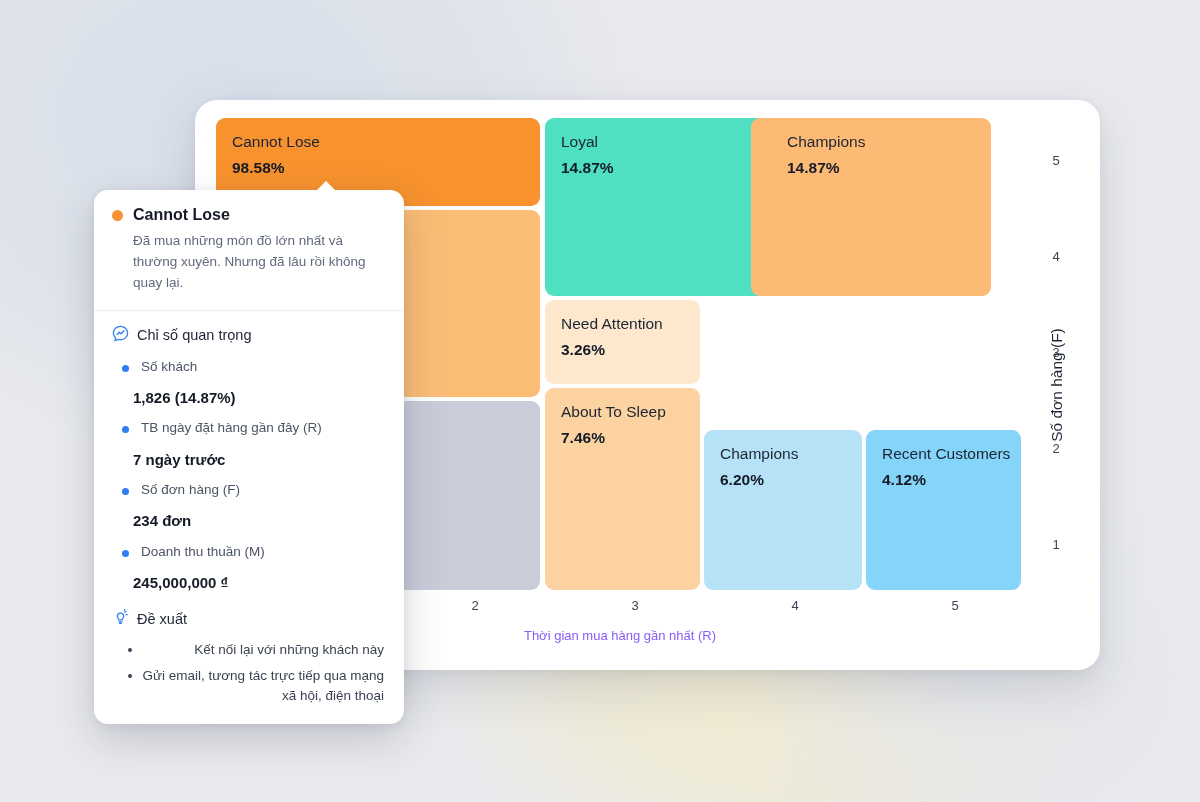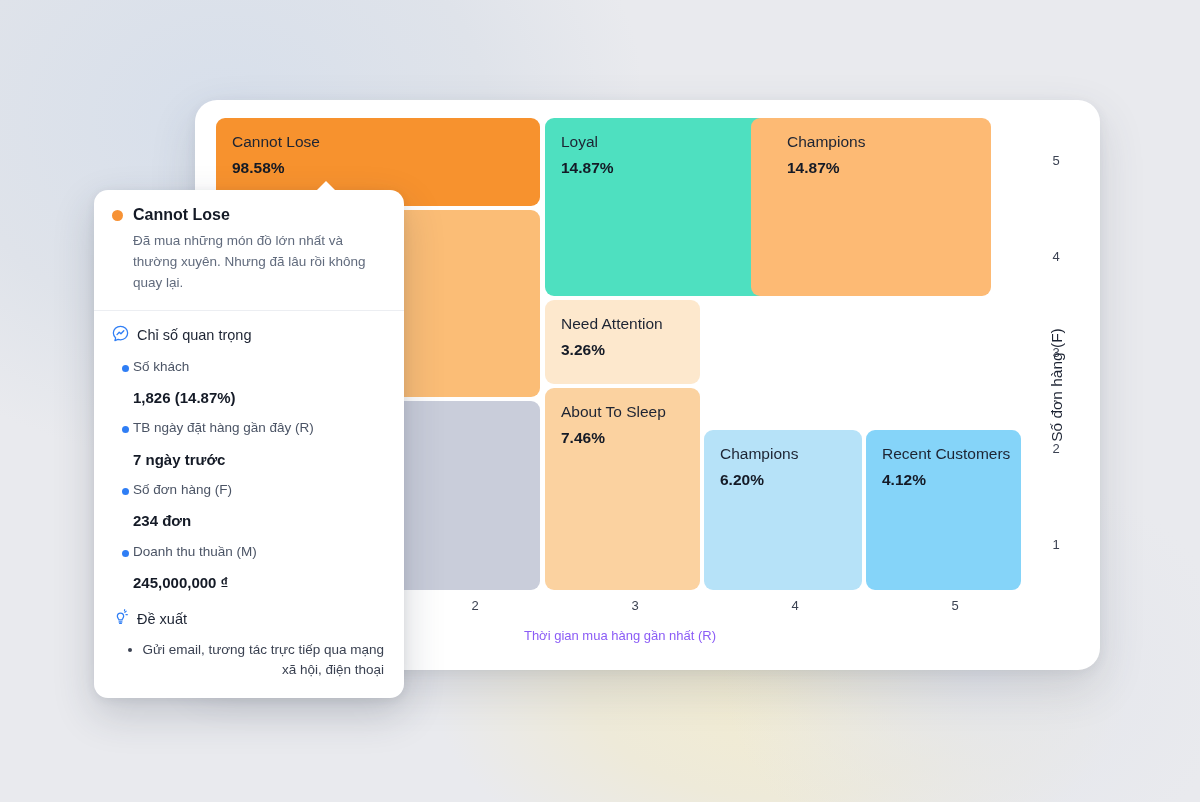--- a/index.html
+++ b/index.html
@@ -215,6 +215,7 @@
     font-size: 13.5px;
     color: #4b5465;
     line-height: 1.35;
+    margin-left: 8px;
   }
   .metric-value {
     margin-top: 12px;

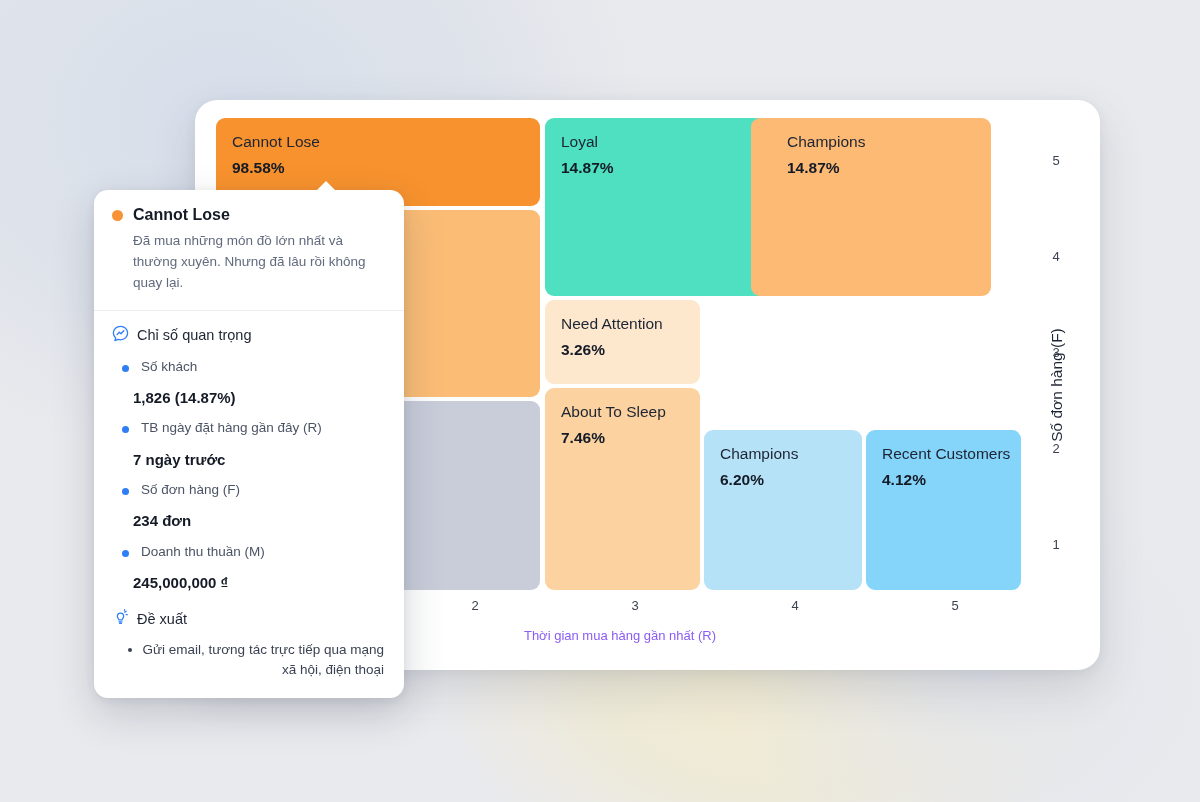--- a/index.html
+++ b/index.html
@@ -365,6 +365,7 @@
       <span class="sec-head-text">Đề xuất</span>
     </div>
     <div class="rec-list" id="rec-list">
+        <div class="rec-item">Kết nối lại với những khách này</div>
         <div class="rec-item">Gửi email, tương tác trực tiếp qua mạng xã hội, điện thoại</div>
       </div>
   </div>

